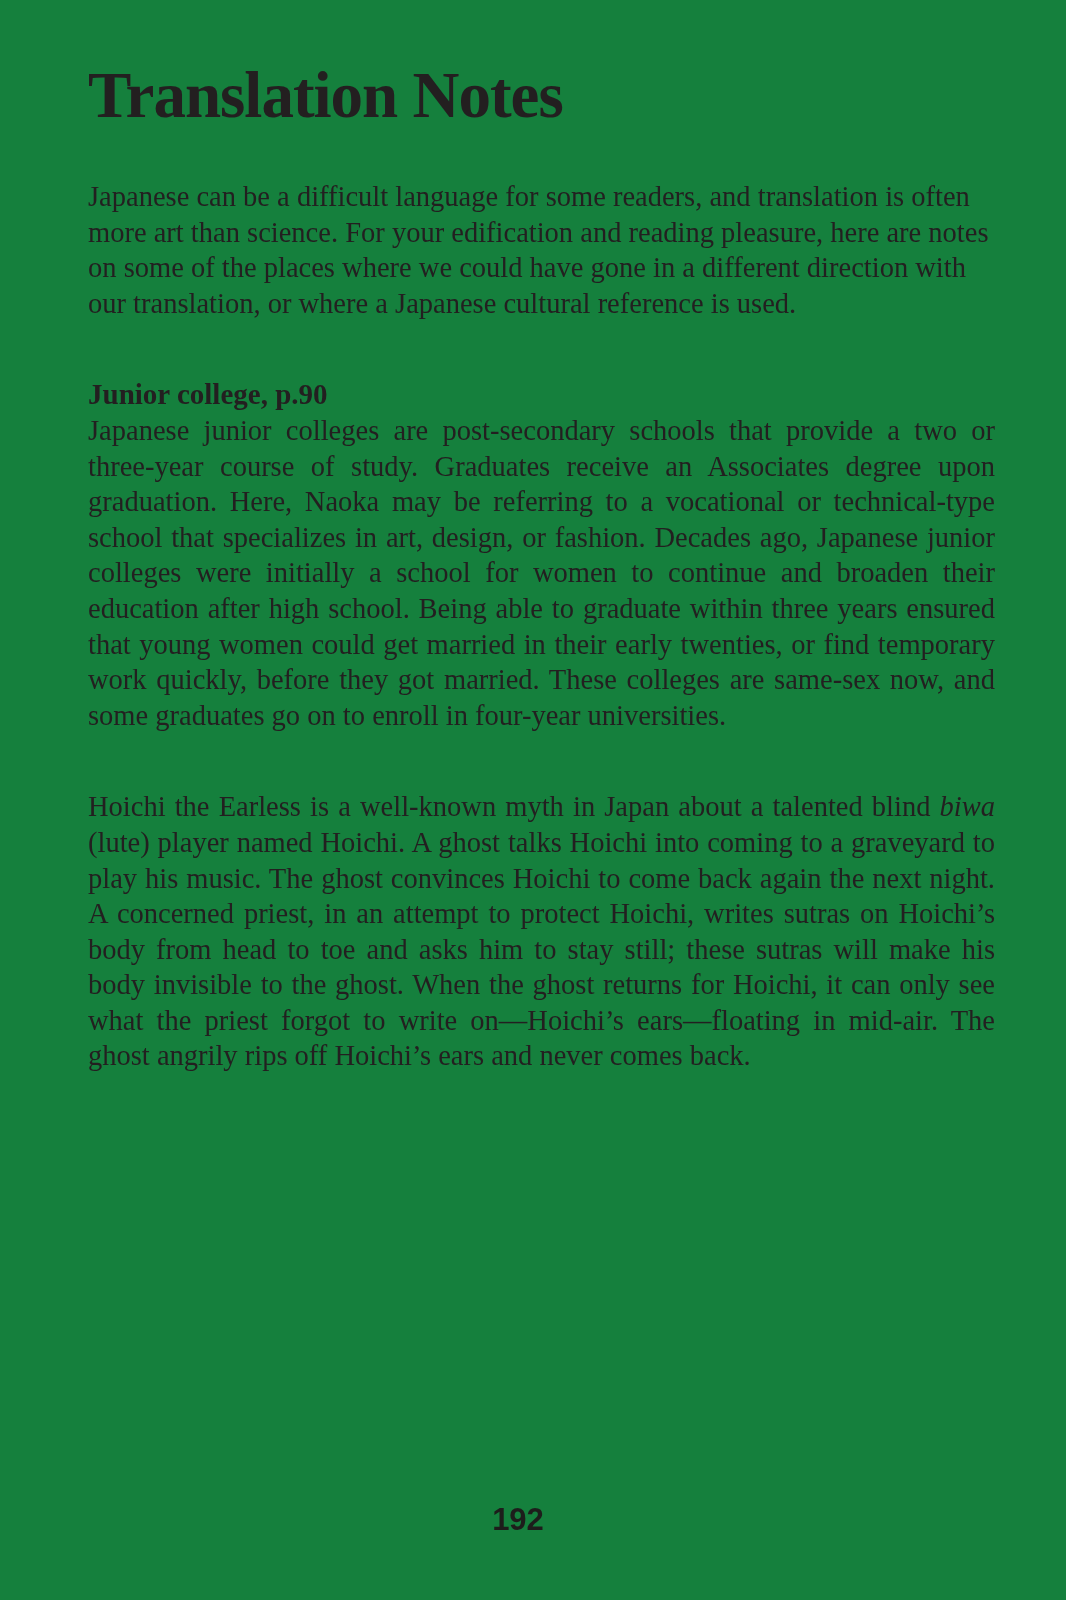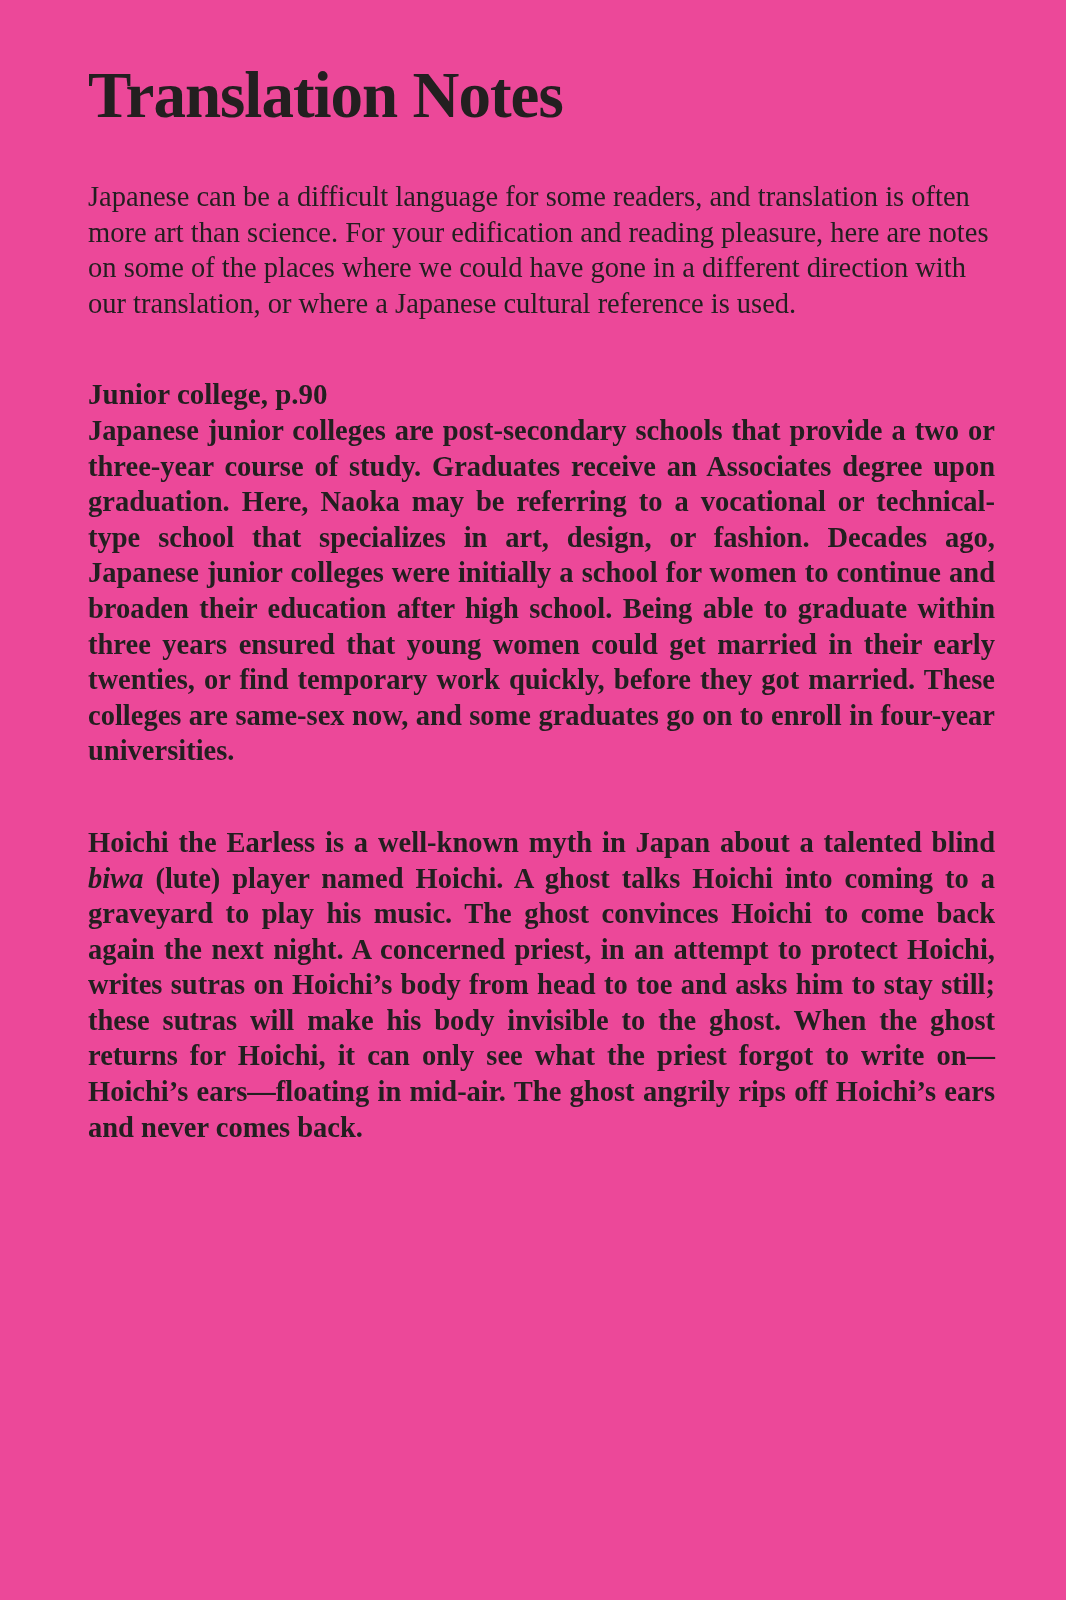--- a/index.html
+++ b/index.html
@@ -8,7 +8,7 @@
     width: 1066px;
     height: 1600px;
     margin: 0 auto;
-    background: #ec4899;
+    background: #15803d;
     color: #231f20;
     font-family: "Liberation Serif", serif;
     overflow: hidden;

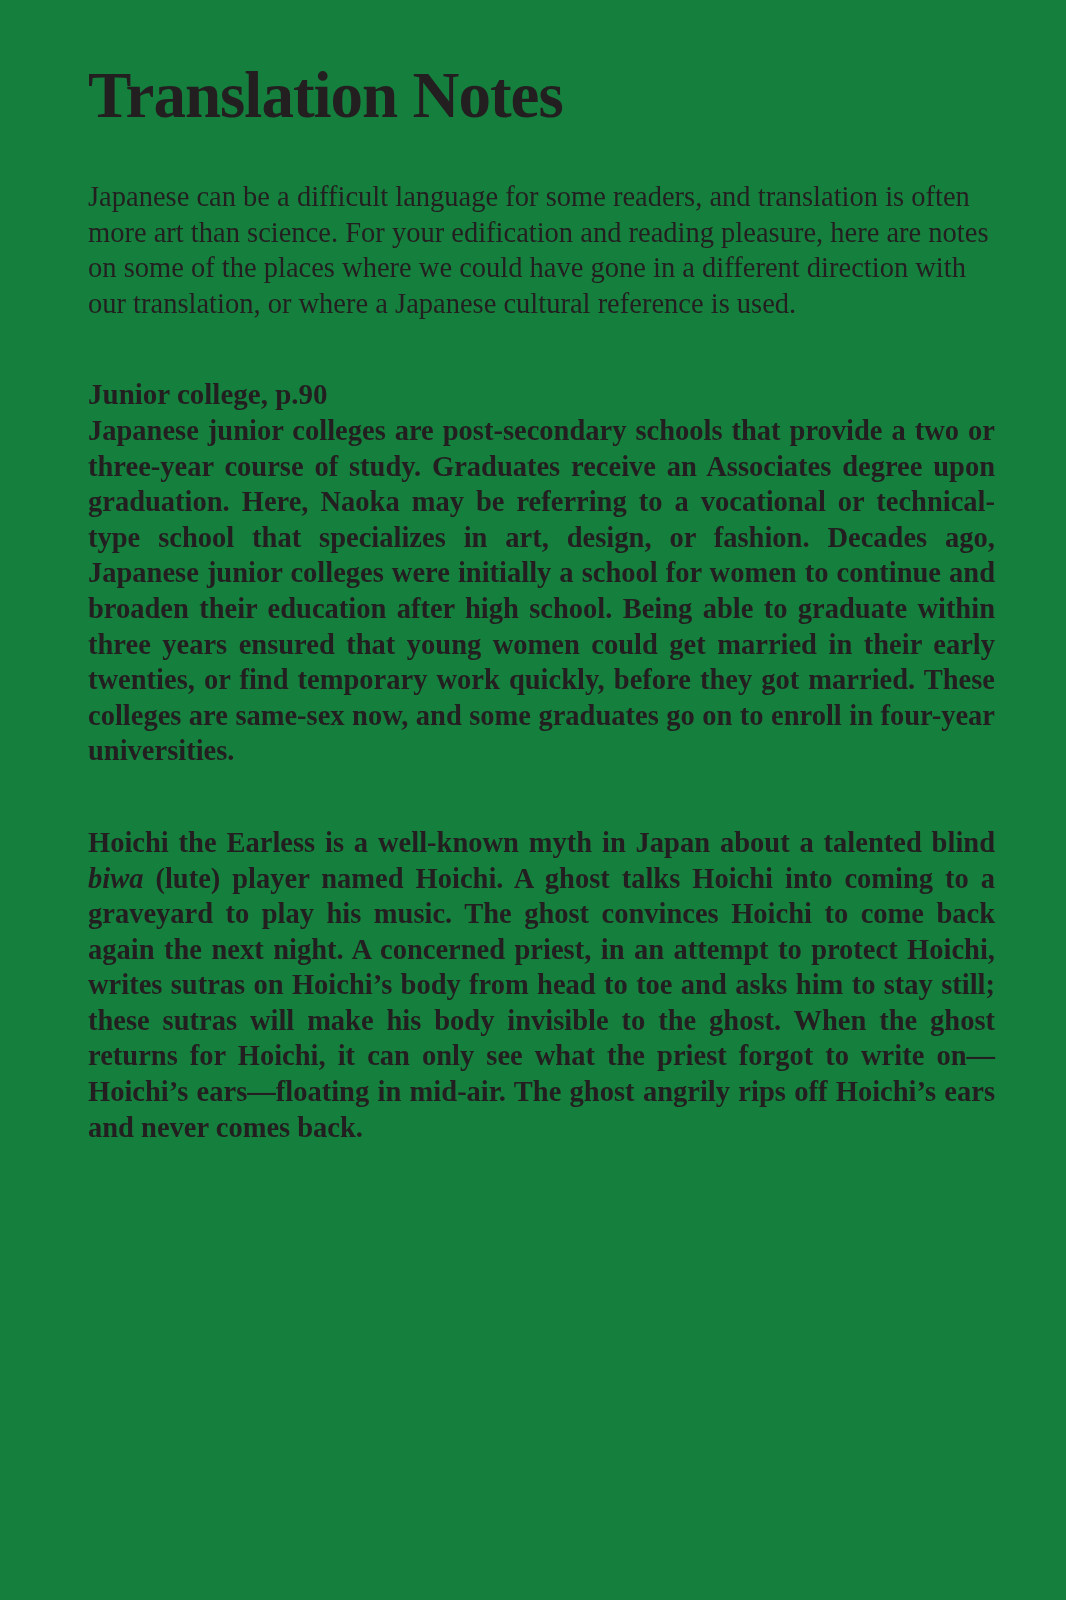--- a/index.html
+++ b/index.html
@@ -39,7 +39,7 @@
     line-height: 35.6px;
     font-weight: 700;
   }
-  .section-body { text-align: justify; font-weight: bold; }
+  .section-body { text-align: justify; }
   .italic-term { font-style: italic; }
   .page-number {
     position: absolute;

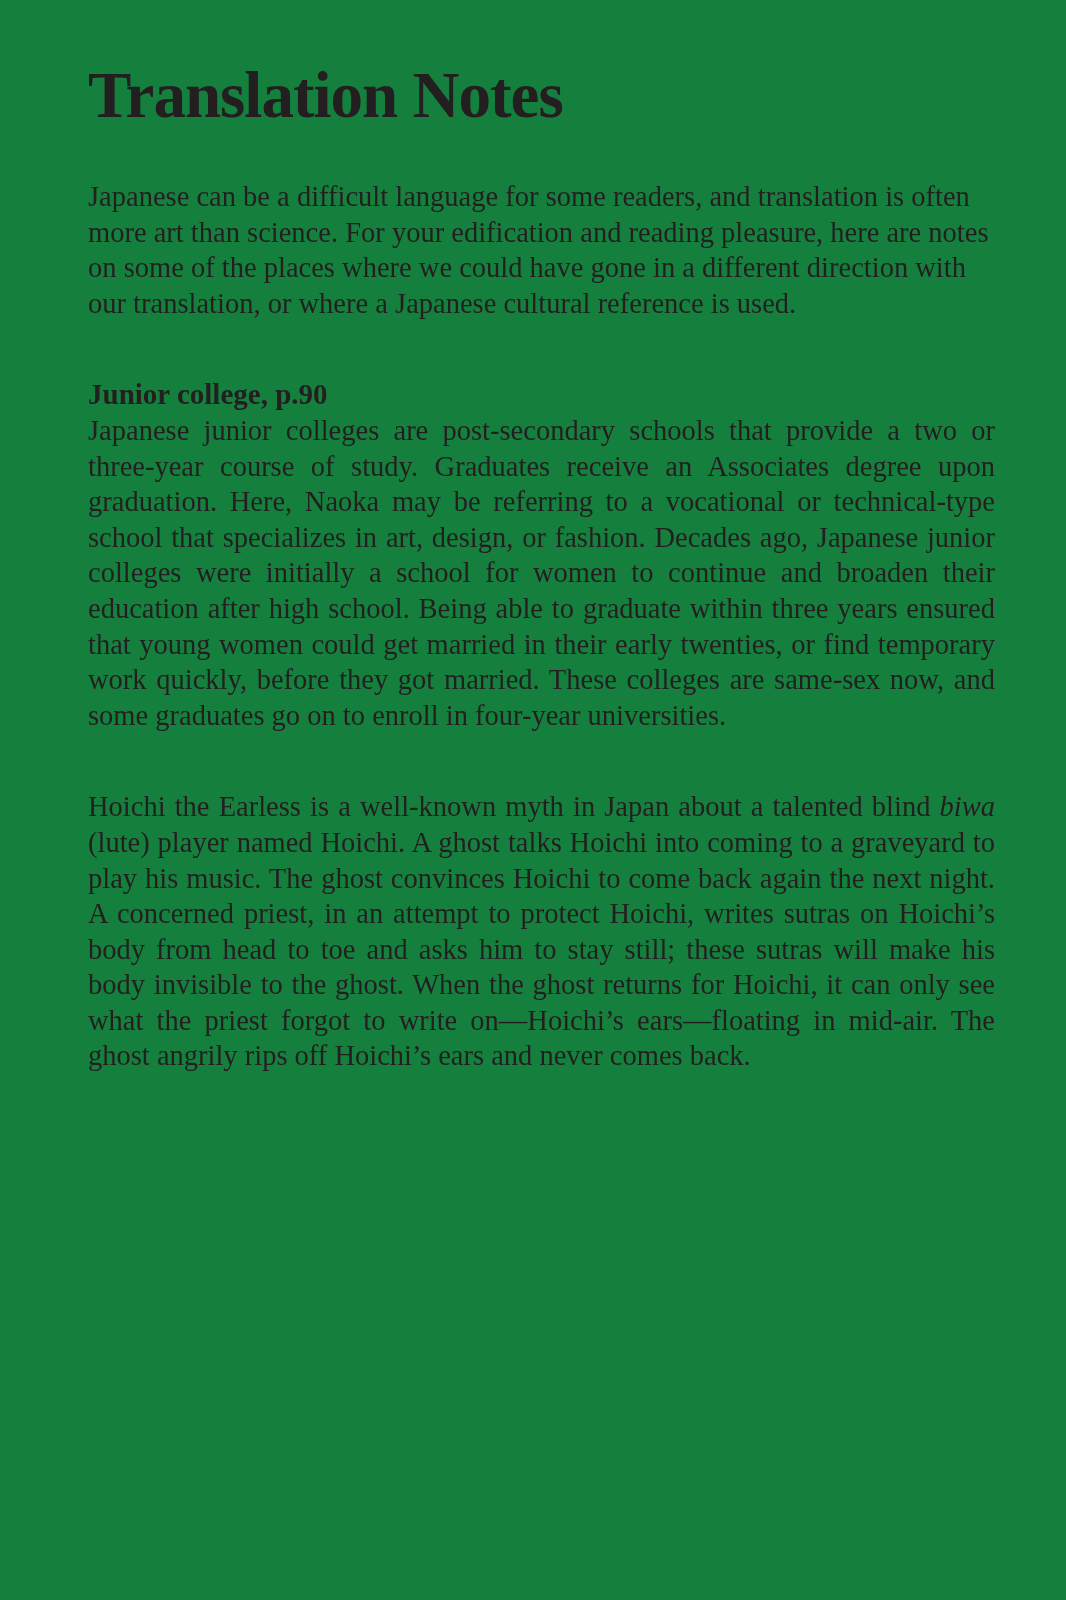--- a/index.html
+++ b/index.html
@@ -74,6 +74,7 @@
 
   </div>
 
+  <div class="page-number">192</div>
 </div>
 
 </body></html>

